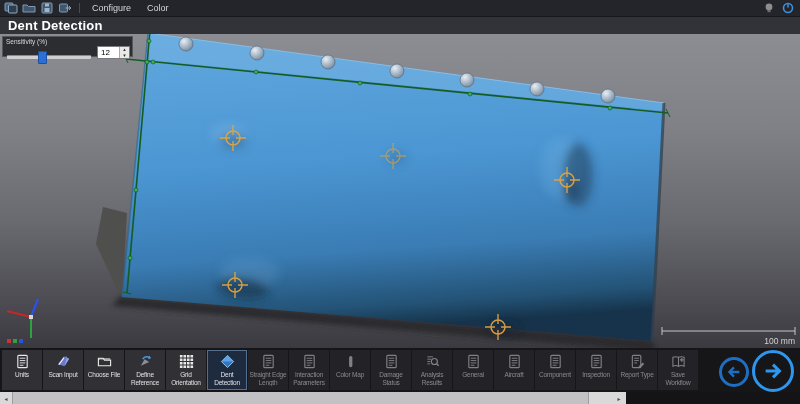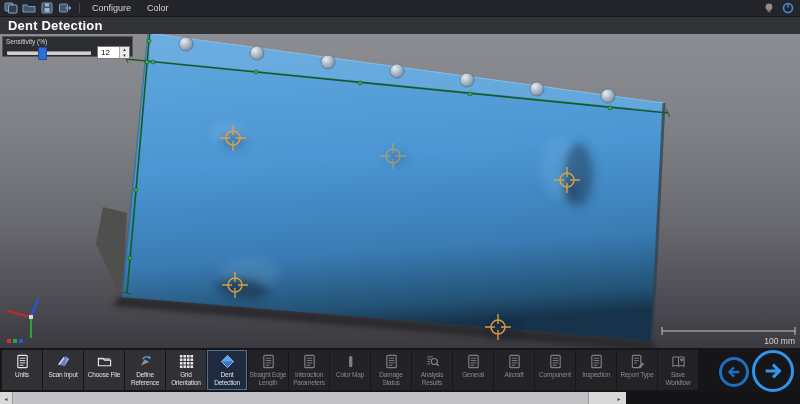--- a/index.html
+++ b/index.html
@@ -31,7 +31,7 @@
   .sens-panel{position:absolute;left:2px;top:2px;width:131px;height:21px;background:#2c2d31;
               border:1px solid #56575c;box-sizing:border-box;z-index:5}
   .sens-label{font-size:6.5px;color:#d8d8d8;padding:1px 0 0 3px;line-height:7px}
-  .sens-row{display:flex;align-items:center;margin-top:1px}
+  .sens-row{display:flex;align-items:flex-end;margin-top:1px}
   .sens-track{position:relative;margin-left:4px;width:84px;height:3px;background:#cfcfd2;
               border-radius:1px;border-top:1px solid #8a8a8e}
   .sens-handle{position:absolute;top:-5px;width:7px;height:11px;background:#2e6fd6;

